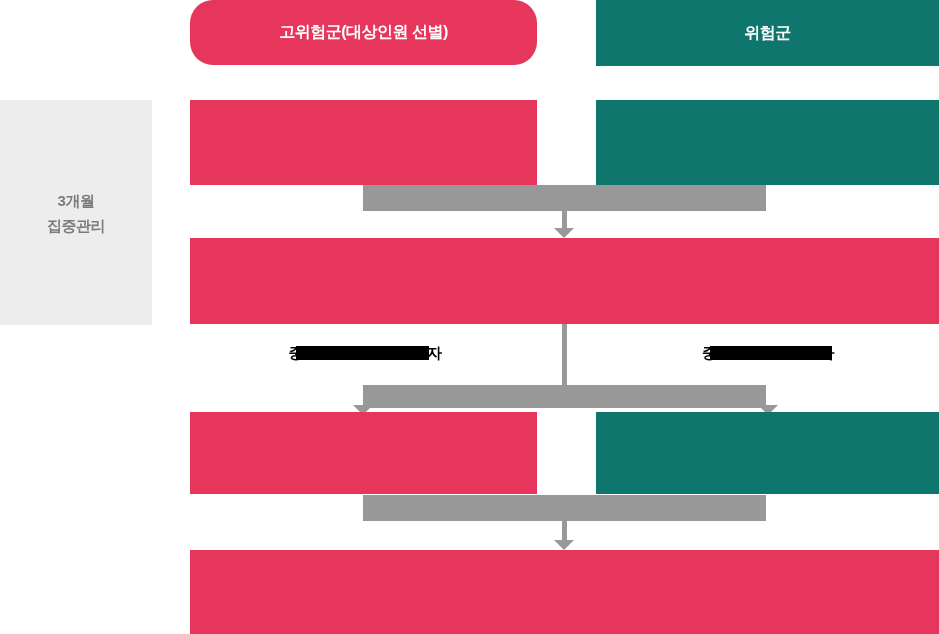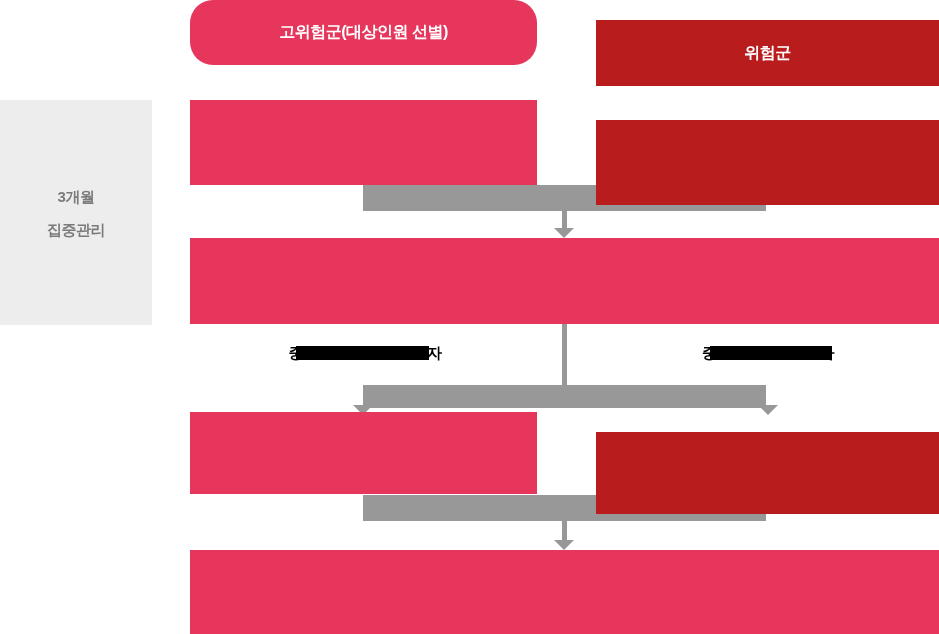--- a/index.html
+++ b/index.html
@@ -12,7 +12,7 @@
     font-weight:bold;color:#ffffff;font-size:16px;letter-spacing:-0.5px;
   }
   .pink{background:#E6365B;}
-  .blue{background:#b91c1c;margin-top:20px;}
+  .blue{background:#0f766e;}
   .side{
     position:absolute;background:#EDEDED;color:#7B7B7B;font-weight:bold;
     font-size:15px;line-height:33px;text-align:center;white-space:pre-line;

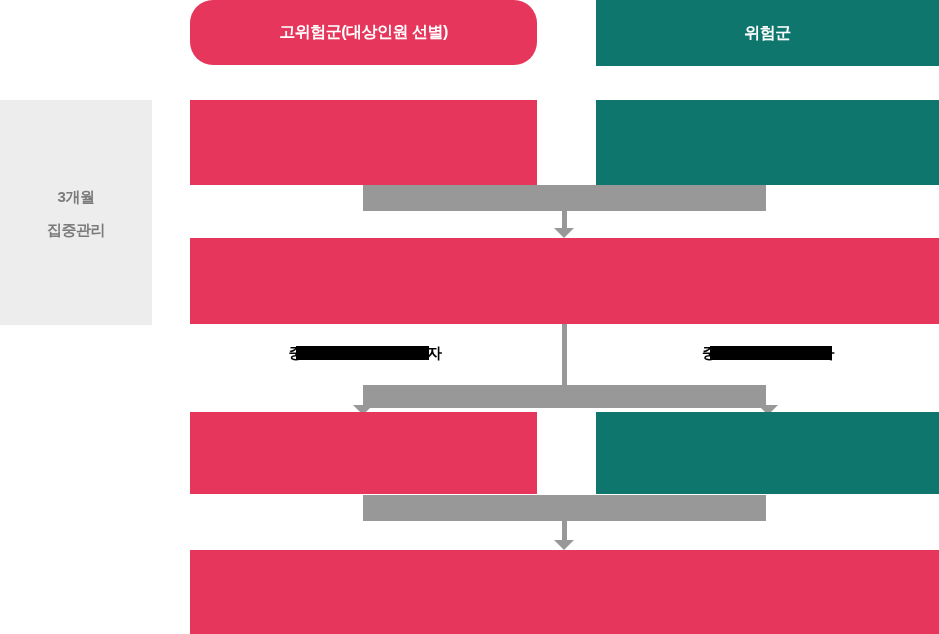--- a/index.html
+++ b/index.html
@@ -15,7 +15,7 @@
   .blue{background:#0f766e;}
   .side{
     position:absolute;background:#EDEDED;color:#7B7B7B;font-weight:bold;
-    font-size:15px;line-height:33px;text-align:center;white-space:pre-line;
+    font-size:15px;line-height:25px;text-align:center;white-space:pre-line;
     display:flex;align-items:center;justify-content:center;letter-spacing:-0.5px;
   }
   .graybar{position:absolute;background:#989898;}

